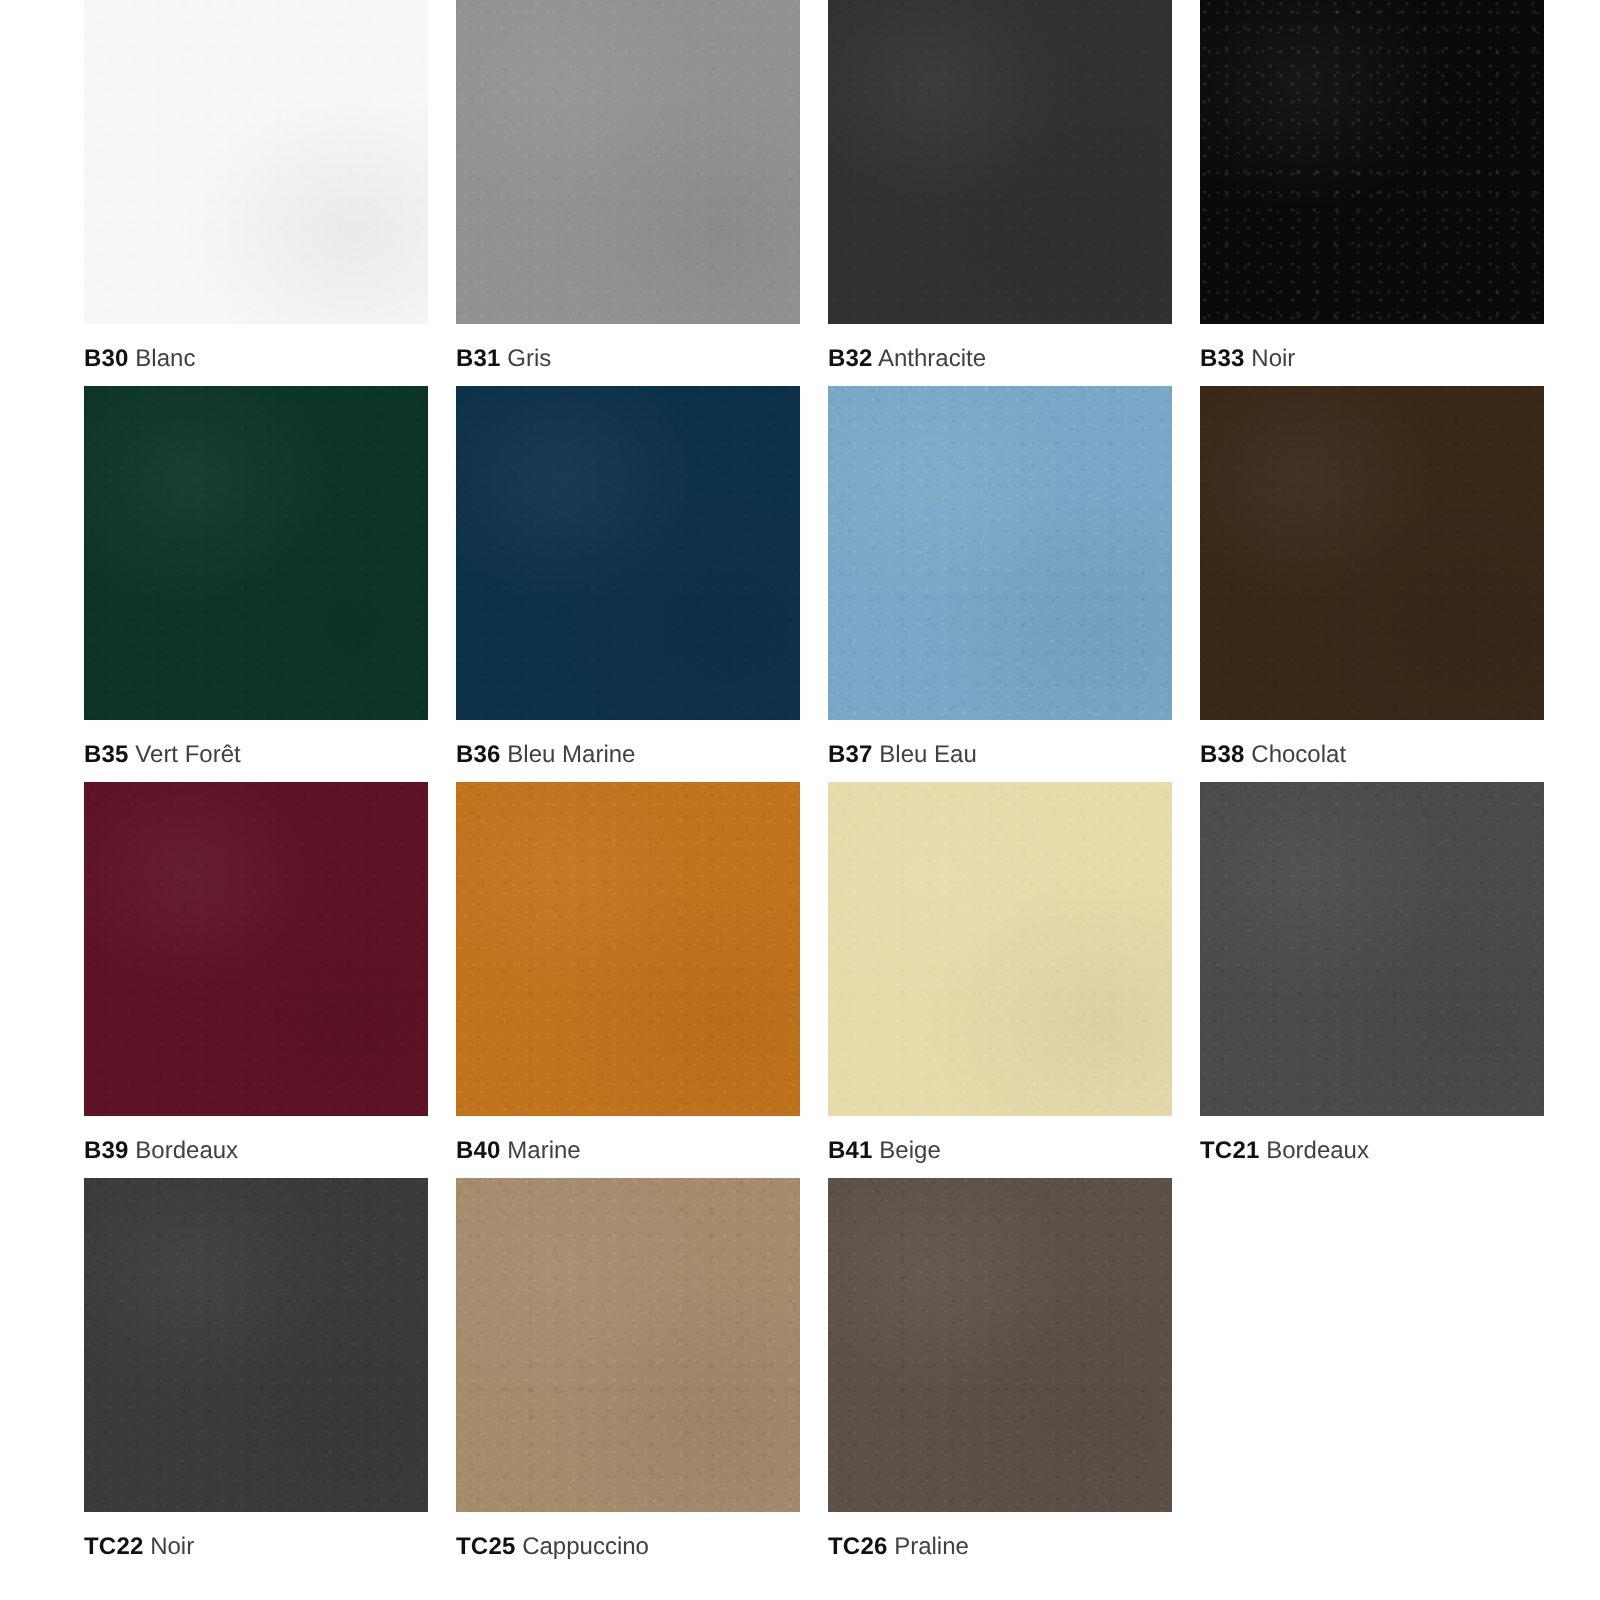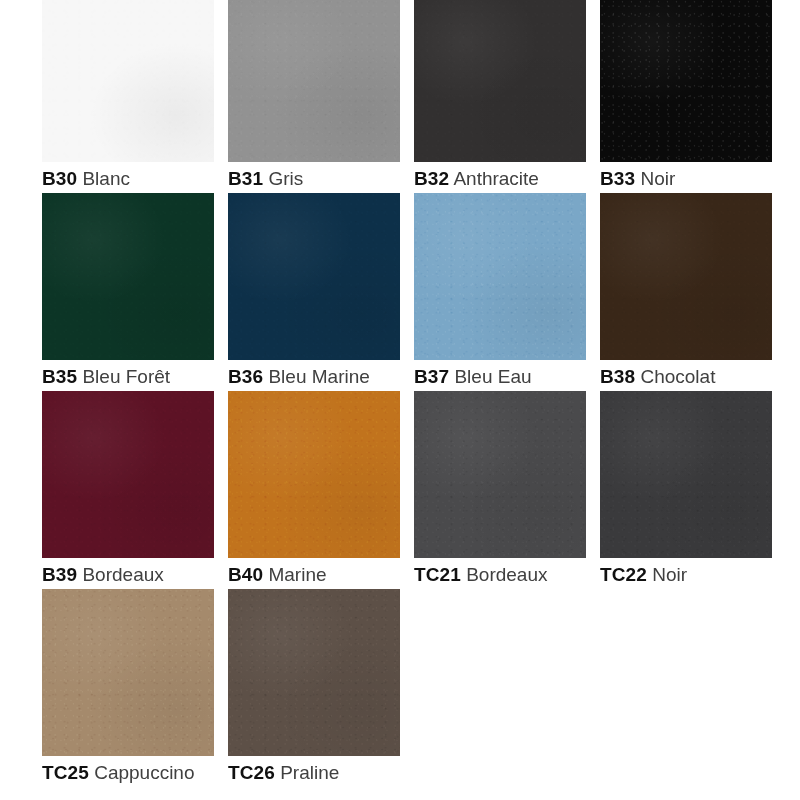--- a/index.html
+++ b/index.html
@@ -78,7 +78,7 @@
     left: 0;
     top: 175px;
     width: 180px;
-    font-size: 19px;
+    font-size: 12px;
     line-height: 18px;
     white-space: nowrap;
     color: #3f3f3f;

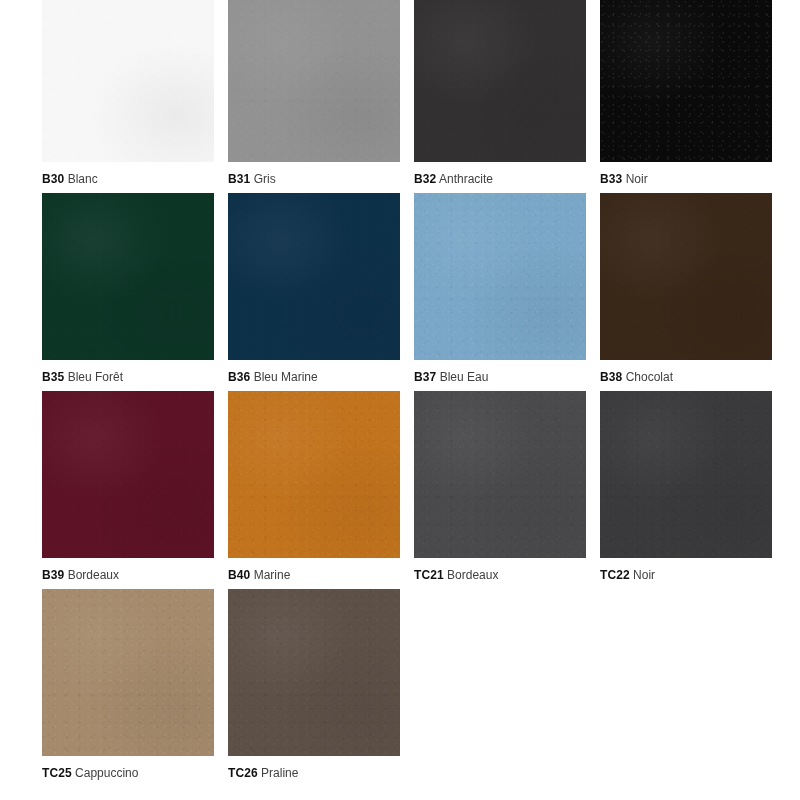--- a/index.html
+++ b/index.html
@@ -131,7 +131,7 @@
           <div class="grain-soft"></div>
           <div class="grain" style="opacity: 0.35;"></div>
         </div>
-        <div class="swatch-label"><span class="swatch-code">B35</span> <span class="swatch-name">Bleu Forêt</span></div>
+        <div class="swatch-label"><span class="swatch-code">B35</span> <span class="swatch-name">Vert Forêt</span></div>
       </div>
       <div class="swatch-cell">
         <div class="swatch-chip" style="background-color: rgb(13, 48, 73);">

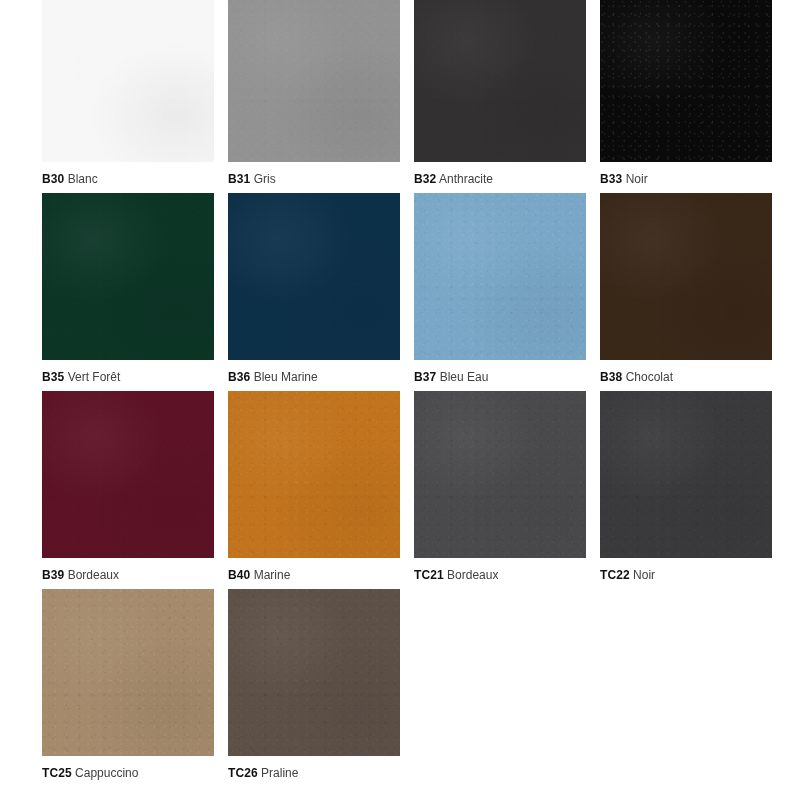--- a/index.html
+++ b/index.html
@@ -169,6 +169,13 @@
         <div class="swatch-label"><span class="swatch-code">B40</span> <span class="swatch-name">Marine</span></div>
       </div>
       <div class="swatch-cell">
+        <div class="swatch-chip" style="background-color: rgb(230, 219, 171);">
+          <div class="grain-soft"></div>
+          <div class="grain" style="opacity: 0.8;"></div>
+        </div>
+        <div class="swatch-label"><span class="swatch-code">B41</span> <span class="swatch-name">Beige</span></div>
+      </div>
+      <div class="swatch-cell">
         <div class="swatch-chip" style="background-color: rgb(74, 74, 76);">
           <div class="grain-soft"></div>
           <div class="grain" style="opacity: 0.8;"></div>

